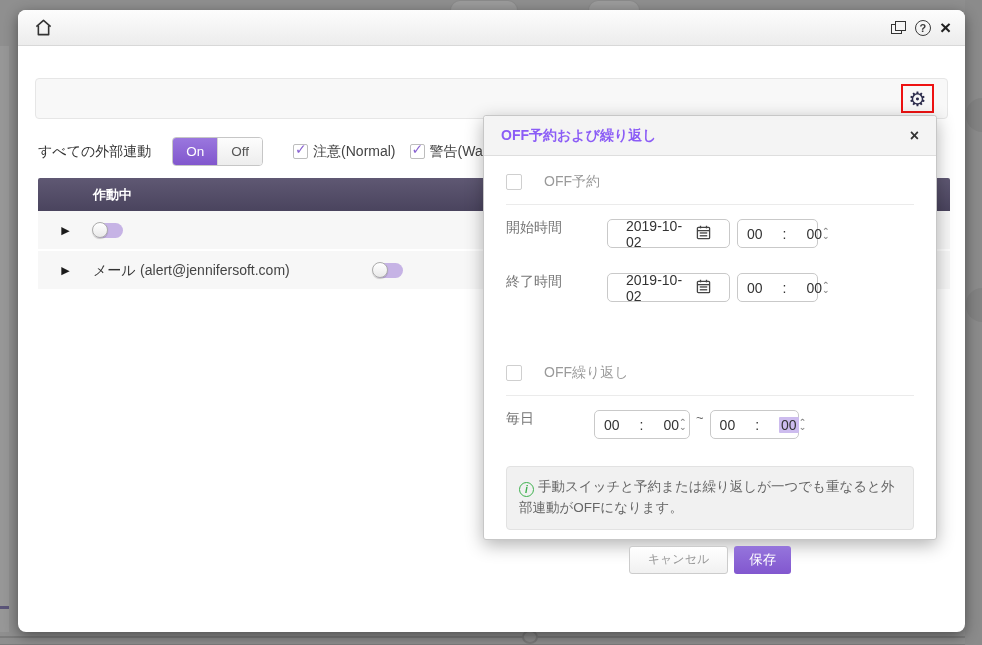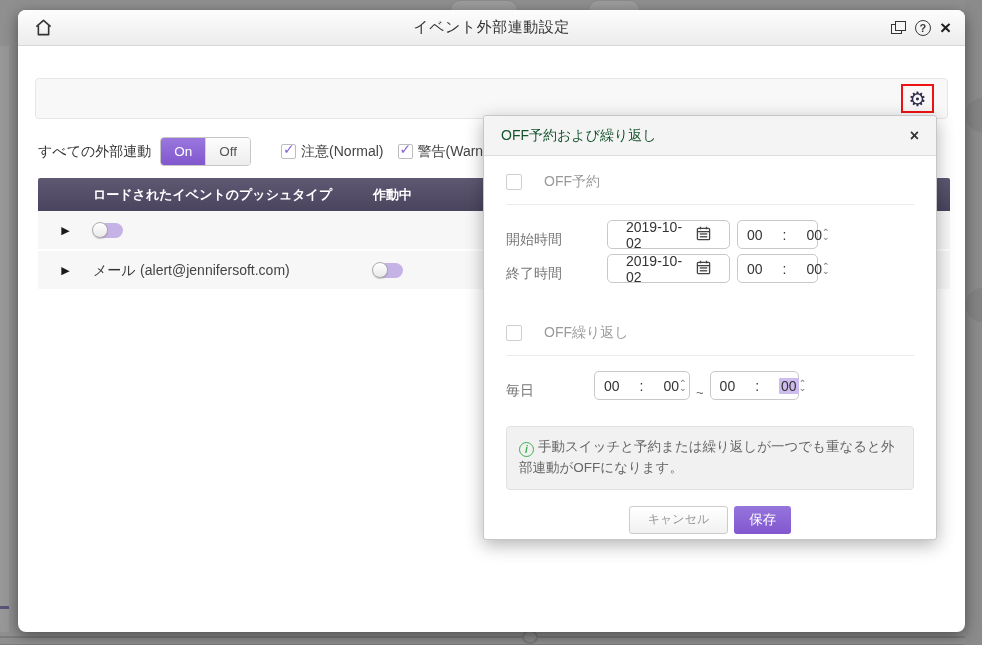--- a/index.html
+++ b/index.html
@@ -185,7 +185,6 @@
         <path d="M5.5 9.5 V21 H18.5 V9.5"></path>
       </svg>
     </div>
-    <div class="dialog-title">イベント外部連動設定</div>
     <div class="win-icons">
       <div class="popout-icon">
         <span class="sq1"></span>

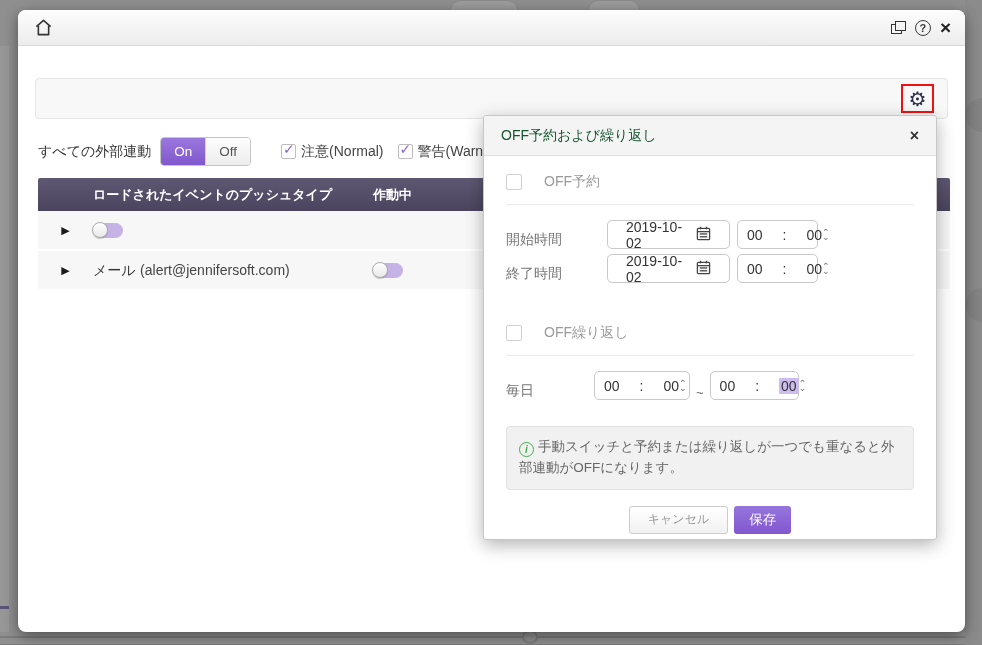--- a/index.html
+++ b/index.html
@@ -117,7 +117,7 @@
     height:40px; background:#f4f4f4; border-bottom:1px solid #dedede;
     display:flex; align-items:center; padding:0 17px; border-radius:3px 3px 0 0;
   }
-  .popup-title { font-size:14px; font-weight:normal; color:#14532d; }
+  .popup-title { font-size:14px; font-weight:bold; color:#8b5cf6; }
   .popup-close { margin-left:auto; font-size:16px; font-weight:bold; color:#333; cursor:pointer; line-height:1; }
   .popup-body { padding:16px 22px 0 22px; }
   .chk-row { display:flex; align-items:center; gap:22px; height:20px; }

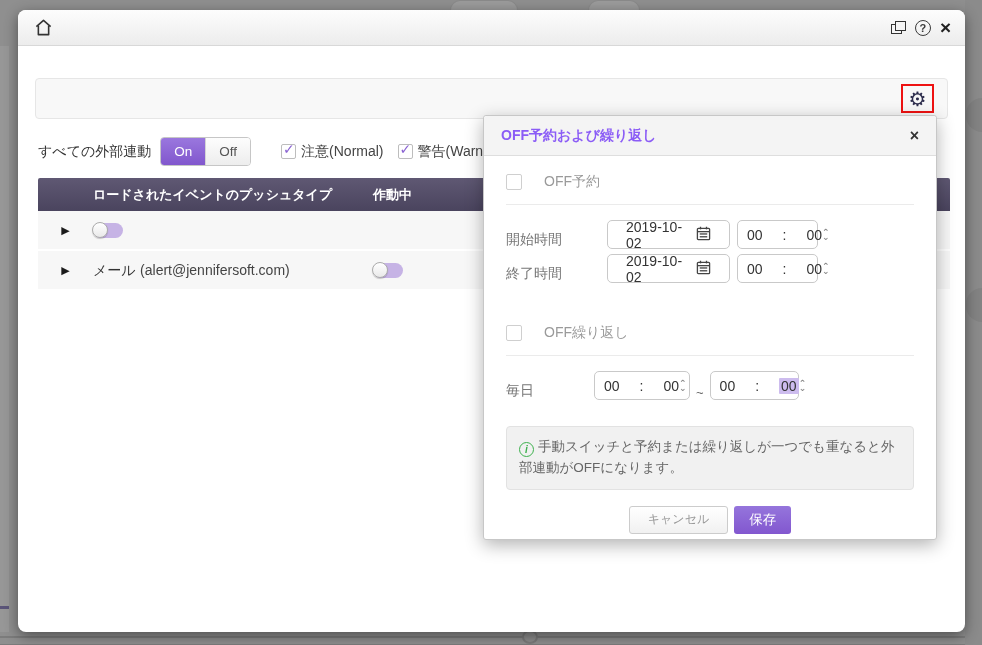--- a/index.html
+++ b/index.html
@@ -64,7 +64,7 @@
     position:absolute; left:20px; top:127px; height:29px;
     display:flex; align-items:center;
   }
-  .filter-label { font-size:14px; color:#333; margin-right:9px; }
+  .filter-label { font-size:14px; color:#333; margin-right:21px; }
   .seg { display:flex; height:29px; border:1px solid #c6c6c6; border-radius:4px; overflow:hidden; background:#fff; }
   .seg-btn { font-size:13.5px; display:flex; align-items:center; padding:0 13px; cursor:pointer; }
   .seg-on { background:linear-gradient(#9a77de,#8157cd); color:#fff; }

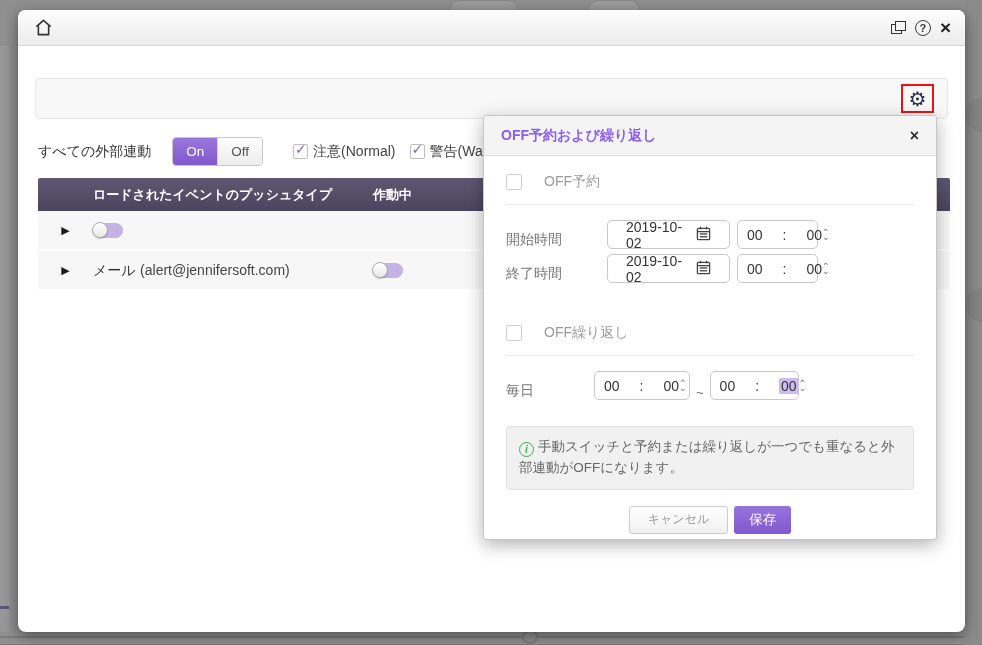--- a/index.html
+++ b/index.html
@@ -228,7 +228,6 @@
   <div class="grid">
     <div class="grid-head">
       <div class="c1"></div>
-      <div class="c2">ロードされたイベントのプッシュタイプ</div>
       <div class="c3">作動中</div>
     </div>
     <div class="grid-row">

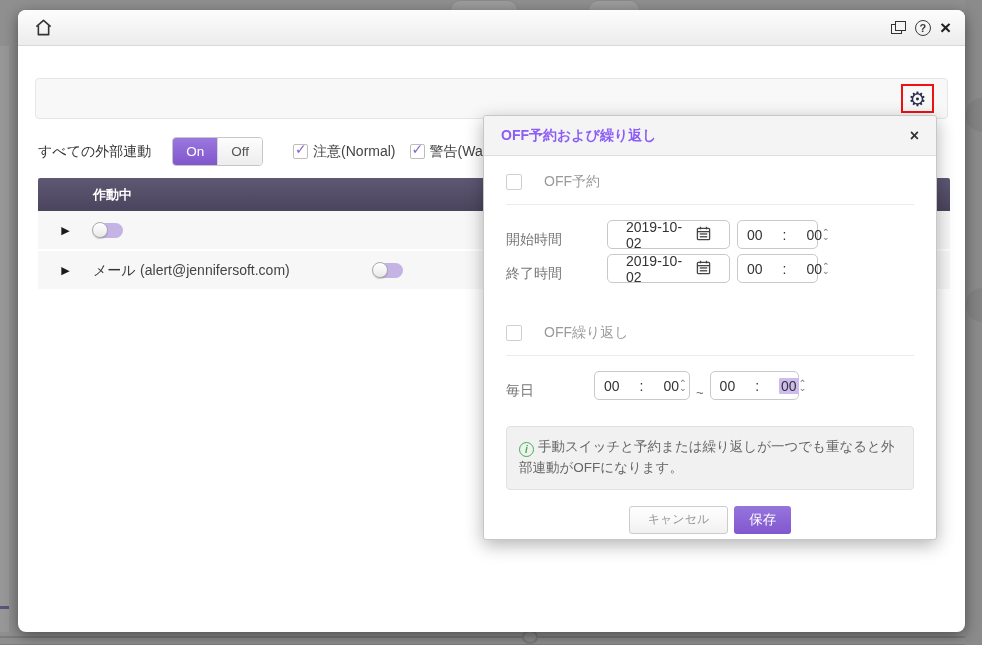--- a/index.html
+++ b/index.html
@@ -124,7 +124,7 @@
   .chk-box { width:16px; height:16px; border:1px solid #cfcfcf; border-radius:2px; background:#fff; flex:none; }
   .chk-label { font-size:14px; color:#9a9a9a; }
   .sep { border:none; border-top:1px solid #ebebeb; margin:12px 0 14px 0; }
-  .field-row { display:flex; align-items:flex-end; height:30px; margin-bottom:4px; }
+  .field-row { display:flex; align-items:flex-start; height:30px; margin-bottom:24px; }
   .field-label { width:101px; font-size:14px; color:#777; flex:none; }
   .inp {
     height:29px; border:1px solid #c9c9c9; border-radius:5px; background:#fff;

